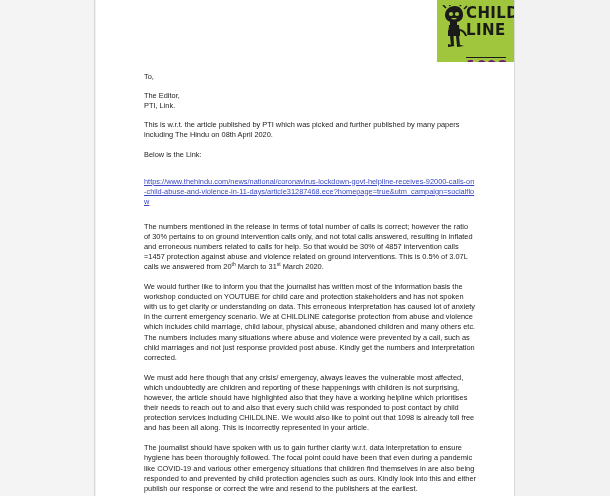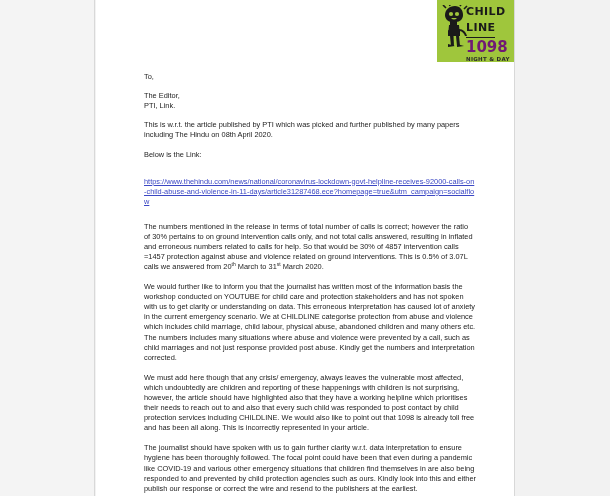--- a/index.html
+++ b/index.html
@@ -79,7 +79,7 @@
     color: #1a1a1a;
     letter-spacing: 0.4px;
     line-height: 1;
-    font-size: 11px;
+    font-size: 15px;
     text-align: left;
   }
   .lt-line {

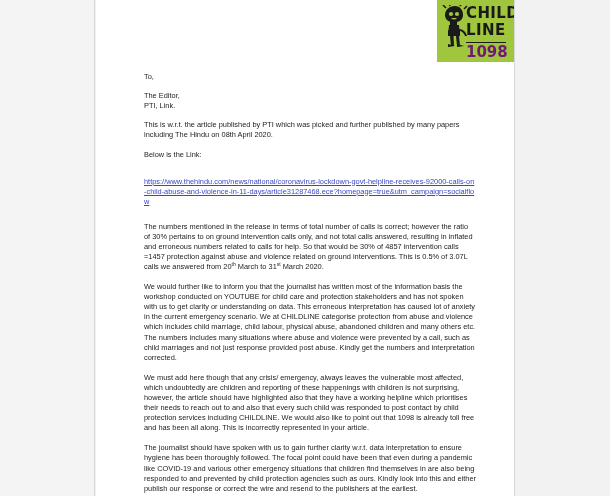--- a/index.html
+++ b/index.html
@@ -84,7 +84,7 @@
   }
   .lt-line {
     border-bottom: 1.5px solid #1a1a1a;
-    padding-bottom: 4px;
+    padding-bottom: 19px;
     display: inline-block;
   }
   .lt-1098 {

